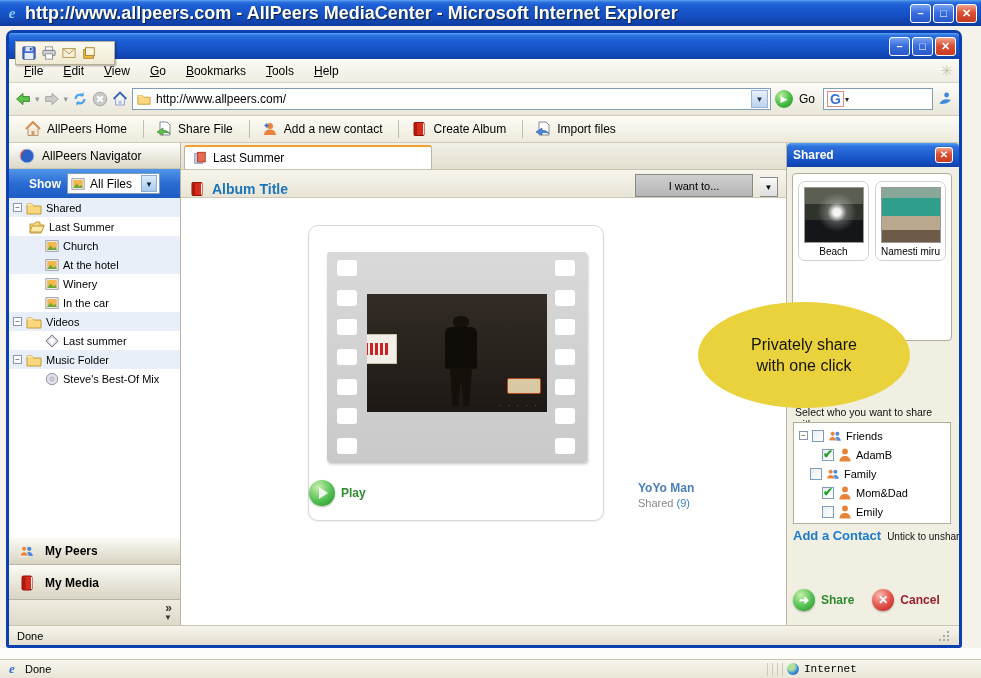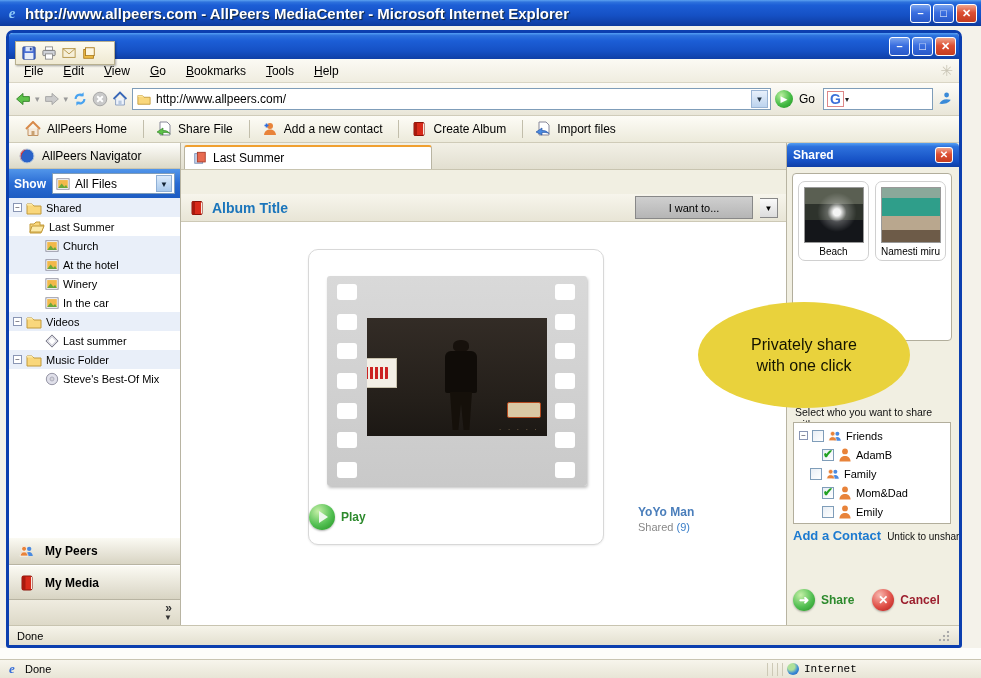--- a/index.html
+++ b/index.html
@@ -10,7 +10,7 @@
   .xp-titlebar { position:absolute; left:0; top:0; right:0; height:26px;
     background:linear-gradient(180deg,#5da2f0 0%,#2e72dd 8%,#1c5ed6 20%,#1550c4 60%,#0f3fa6 92%,#0c3a9c 100%);
     display:flex; align-items:center; padding:0 4px; color:#fff; }
-  .xp-title-text { font-weight:bold; font-size:15px; text-shadow:1px 1px 1px #123; margin-left:5px;
+  .xp-title-text { font-weight:bold; font-size:18px; text-shadow:1px 1px 1px #123; margin-left:5px;
     white-space:nowrap; overflow:hidden; flex:1; }
   .winbtns { display:flex; gap:2px; }
   .winbtn { width:21px; height:19px; border:1px solid #fff; border-radius:3px; color:#fff;

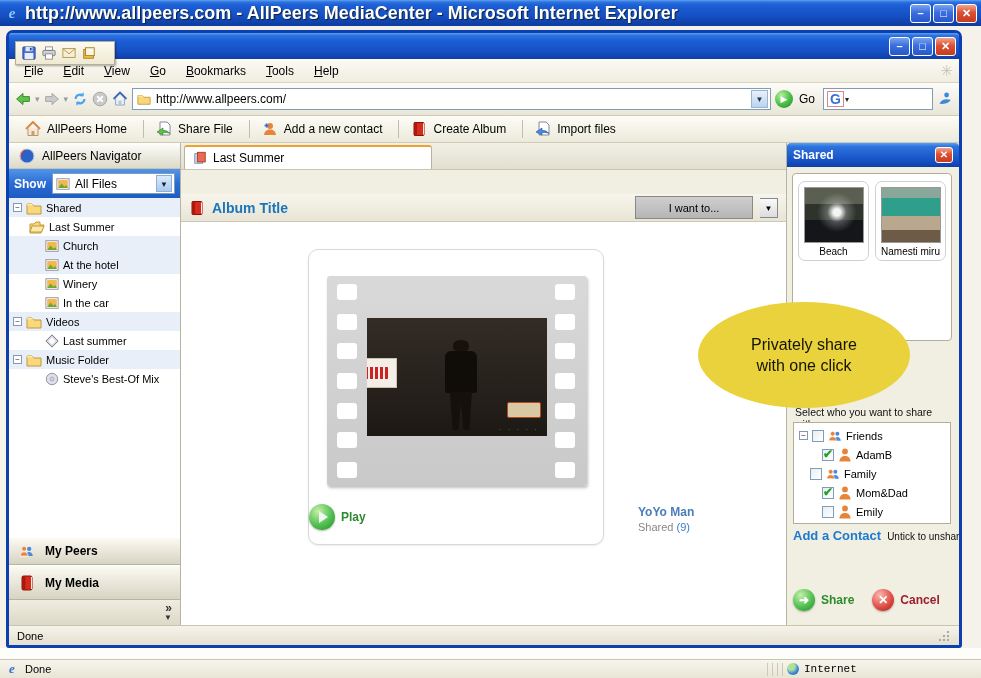--- a/index.html
+++ b/index.html
@@ -68,7 +68,7 @@
     border-bottom:1px solid #c8c4b0; display:flex; align-items:center; gap:7px; padding:0 10px;
     font-weight:normal; font-size:12px; }
   .show-row { height:29px; flex:0 0 29px; background:linear-gradient(180deg,#5296ea,#2a6cd4 50%,#1d5cc2);
-    display:flex; align-items:center; gap:6px; padding:0 5px; }
+    display:flex; align-items:center; gap:6px; padding:0 20px; }
   .show-label { color:#fff; font-weight:bold; font-size:12px; }
   .show-select { flex:1; height:21px; background:#fff; border:1px solid #7f9db9; display:flex;
     align-items:center; gap:5px; padding:0 2px 0 3px; font-size:12px; }

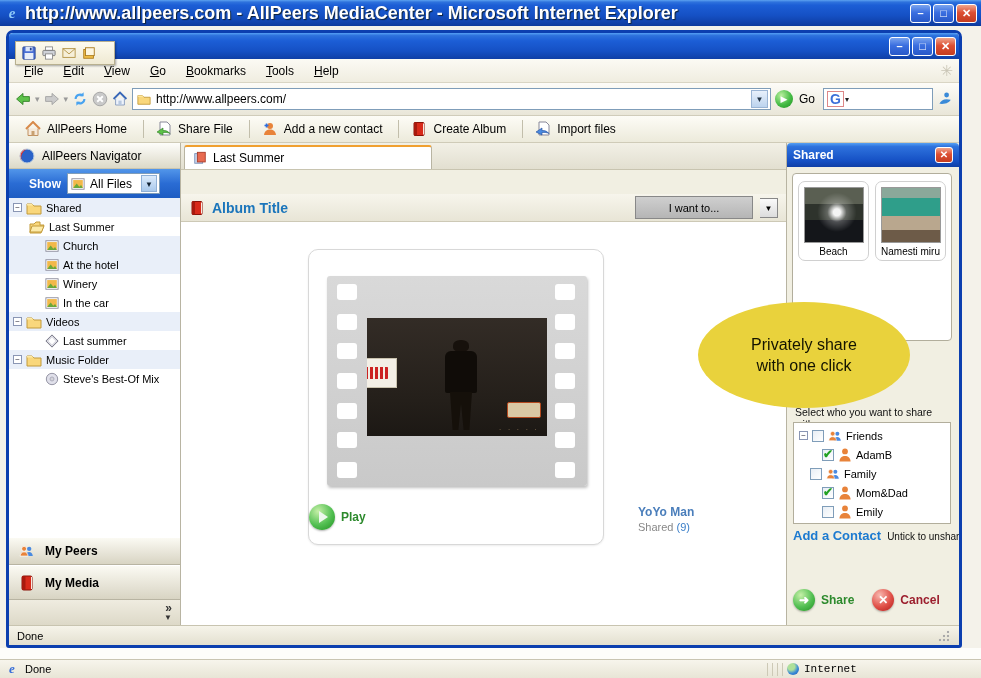--- a/index.html
+++ b/index.html
@@ -98,7 +98,7 @@
     border-top:2px solid #f0a030; border-radius:3px 3px 0 0; display:flex; align-items:center;
     gap:6px; padding:0 8px; font-size:12px; }
   .album-header { height:28px; flex:0 0 28px; background:linear-gradient(180deg,#f7f5ec,#e8e5d6);
-    border-bottom:1px solid #cdc9b6; display:flex; align-items:center; gap:7px; padding:0 8px;margin-top:24px; }
+    border-bottom:1px solid #cdc9b6; display:flex; align-items:flex-end; gap:7px; padding:0 8px; }
   .album-title { font-weight:bold; font-size:14px; color:#1b75bb; flex:1; }
   .iwant-btn { width:118px; height:23px; border:1px solid #888; background:linear-gradient(180deg,#cfcfcf,#b5b5b5);
     font-size:11px; display:flex; align-items:center; justify-content:center; cursor:pointer; }

